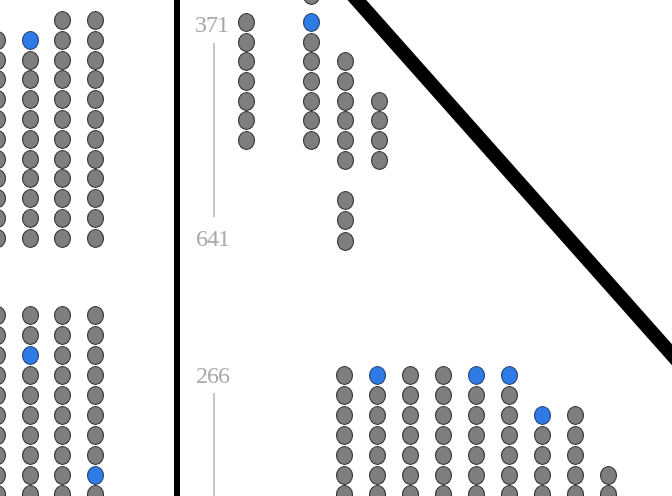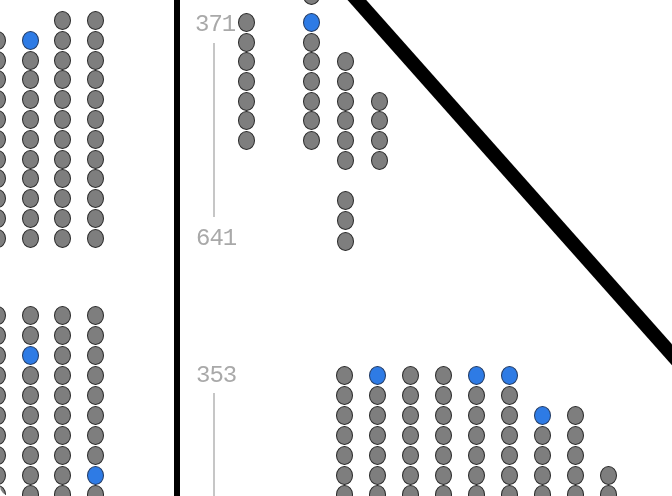--- a/index.html
+++ b/index.html
@@ -9,8 +9,7 @@
     height: 496px;
     overflow: hidden;
     background: var(--c-bg, #ffffff);
-    font-family: Liberation Mono, monospace;
-    border-radius: 10px;
+    font-family: Liberation Serif, serif;
   }
   
   .section-label {

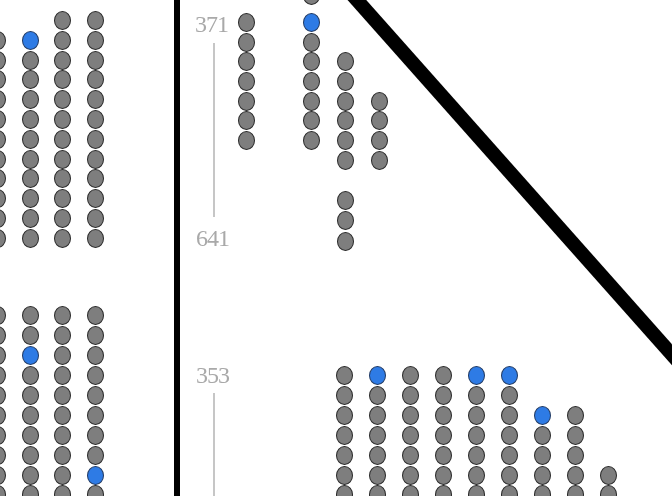--- a/index.html
+++ b/index.html
@@ -74,7 +74,7 @@
 
   <div class="section-label" style="left: 195px; top: 24px;">371</div>
   <div class="section-label" style="left: 196px; top: 238px;">641</div>
-  <div class="section-label" style="left: 196px; top: 375px;">353</div>
+  <div class="section-label" style="left: 196px; top: 375px;">266</div>
 
 <div class="seat unavailable" style="left: -11.5px; top: 30.5px;"></div>
     <div class="seat unavailable" style="left: -11.5px; top: 50.5px;"></div>

